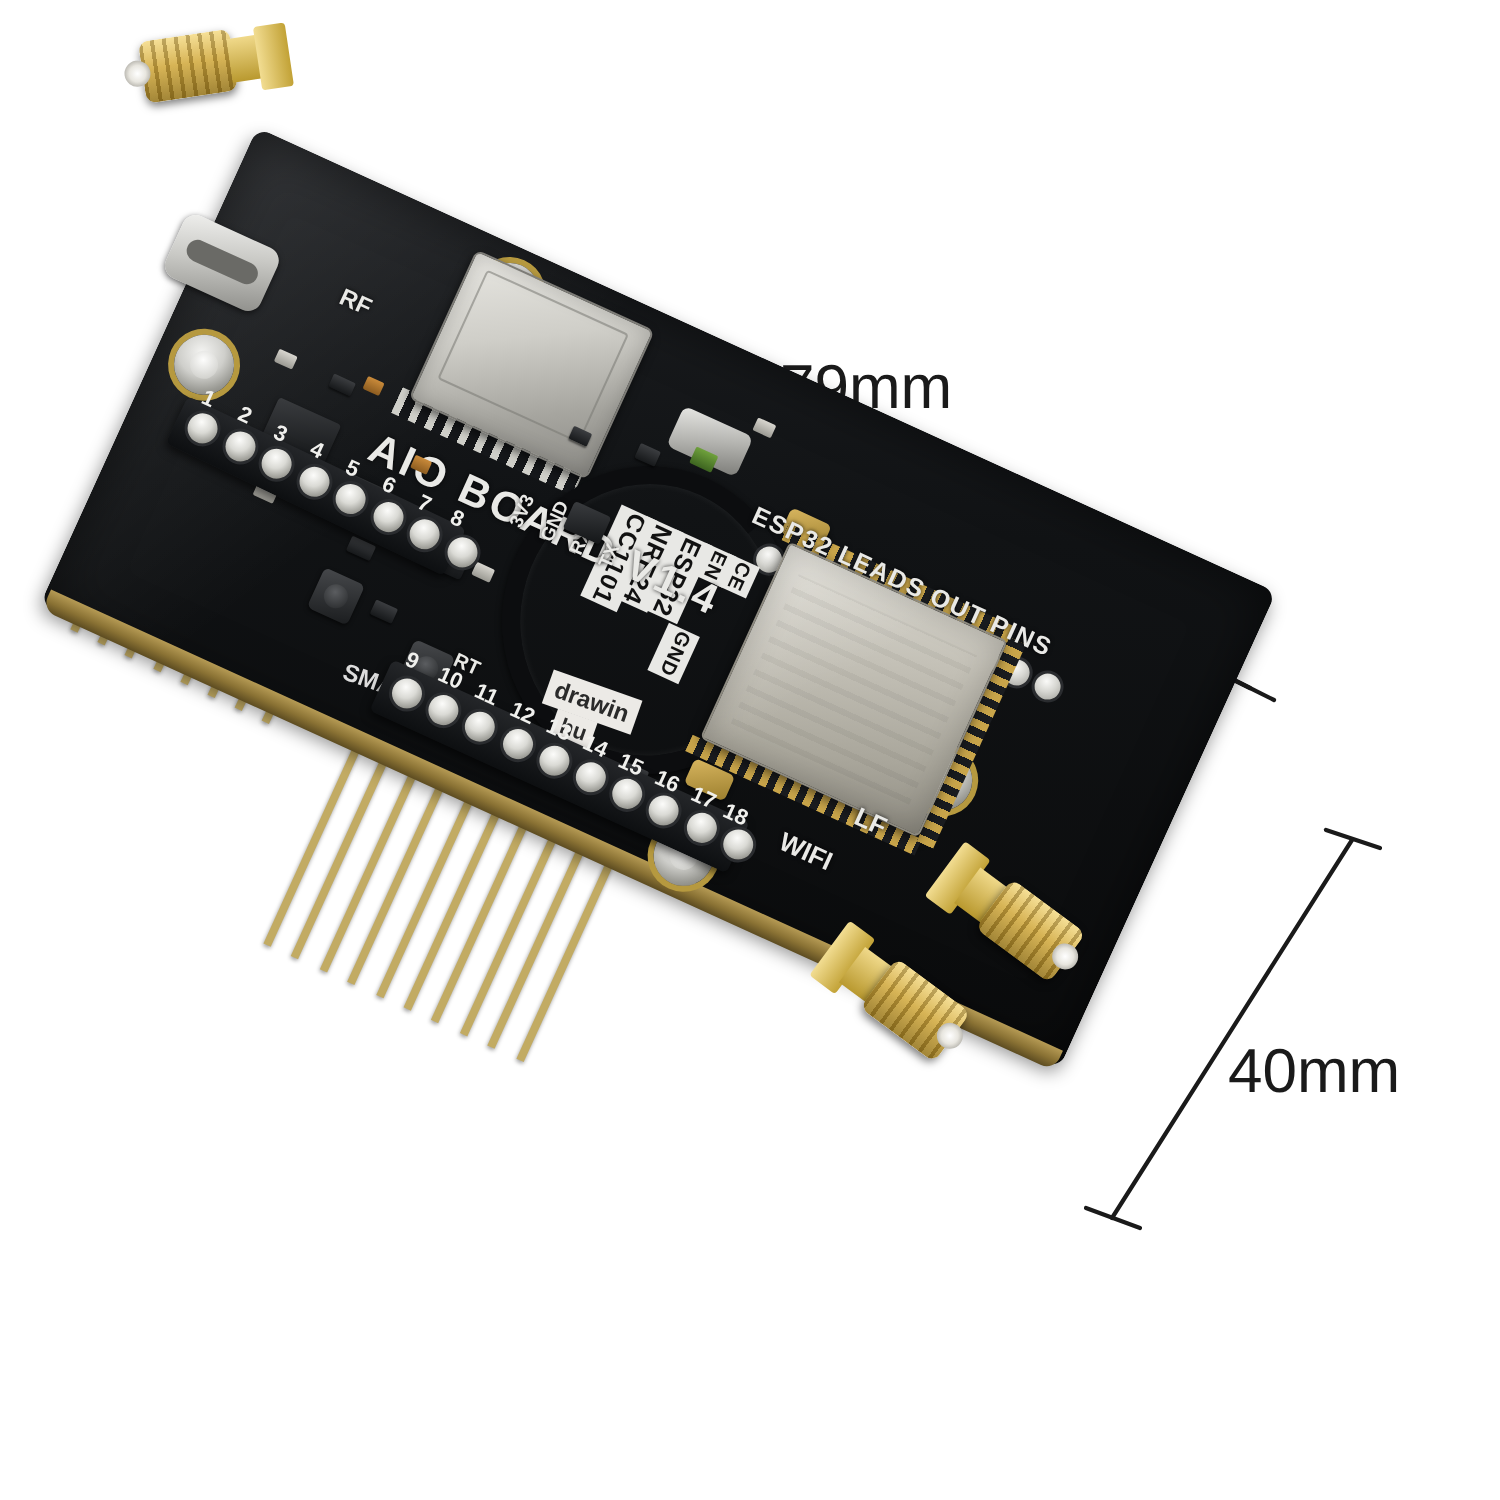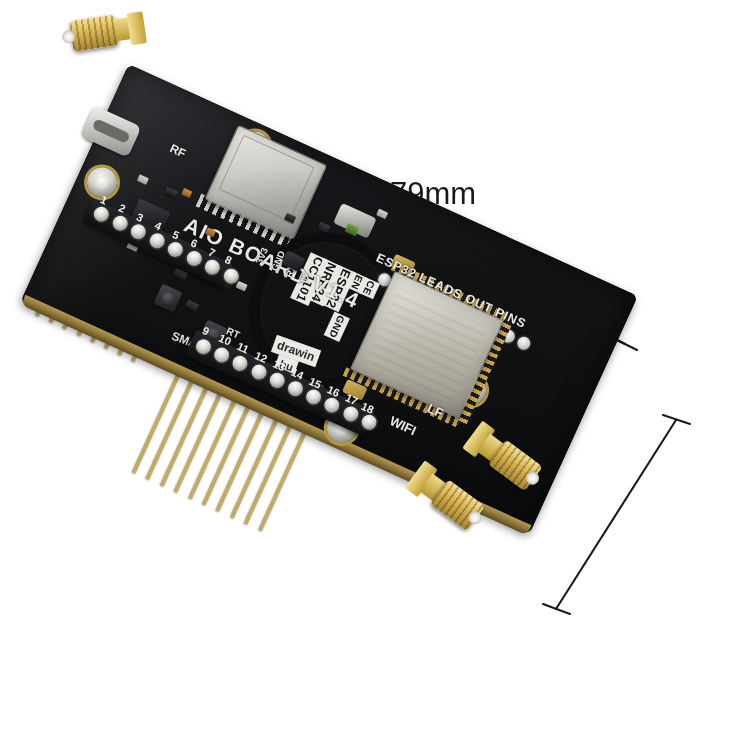--- a/index.html
+++ b/index.html
@@ -255,6 +255,7 @@
   </svg>
 
   <div class="dim-label" id="label-79">79mm</div>
+  <div class="dim-label" id="label-40">40mm</div>
 
   <div id="board-wrap">
 

